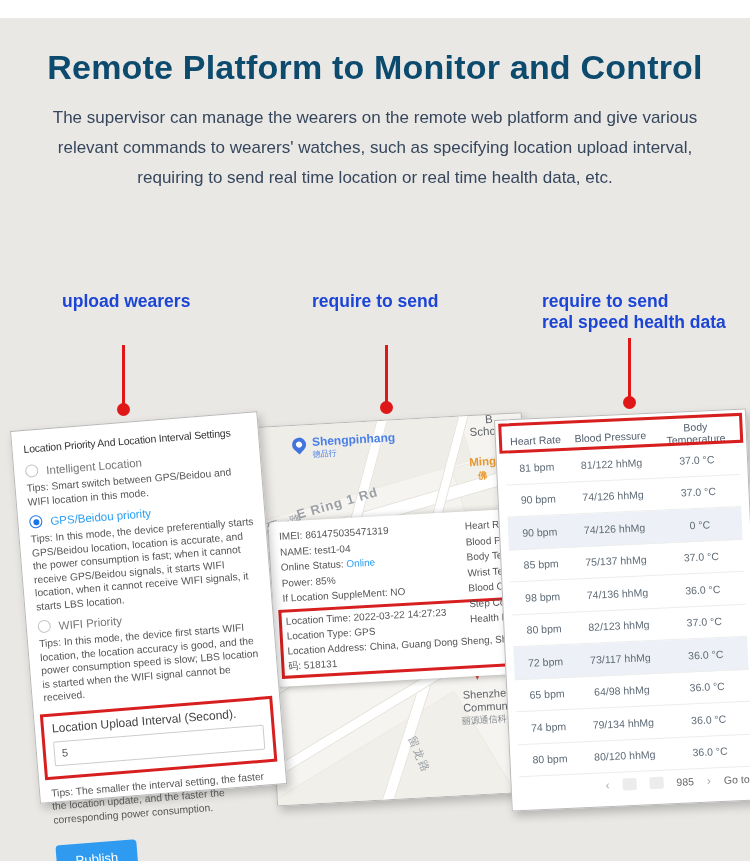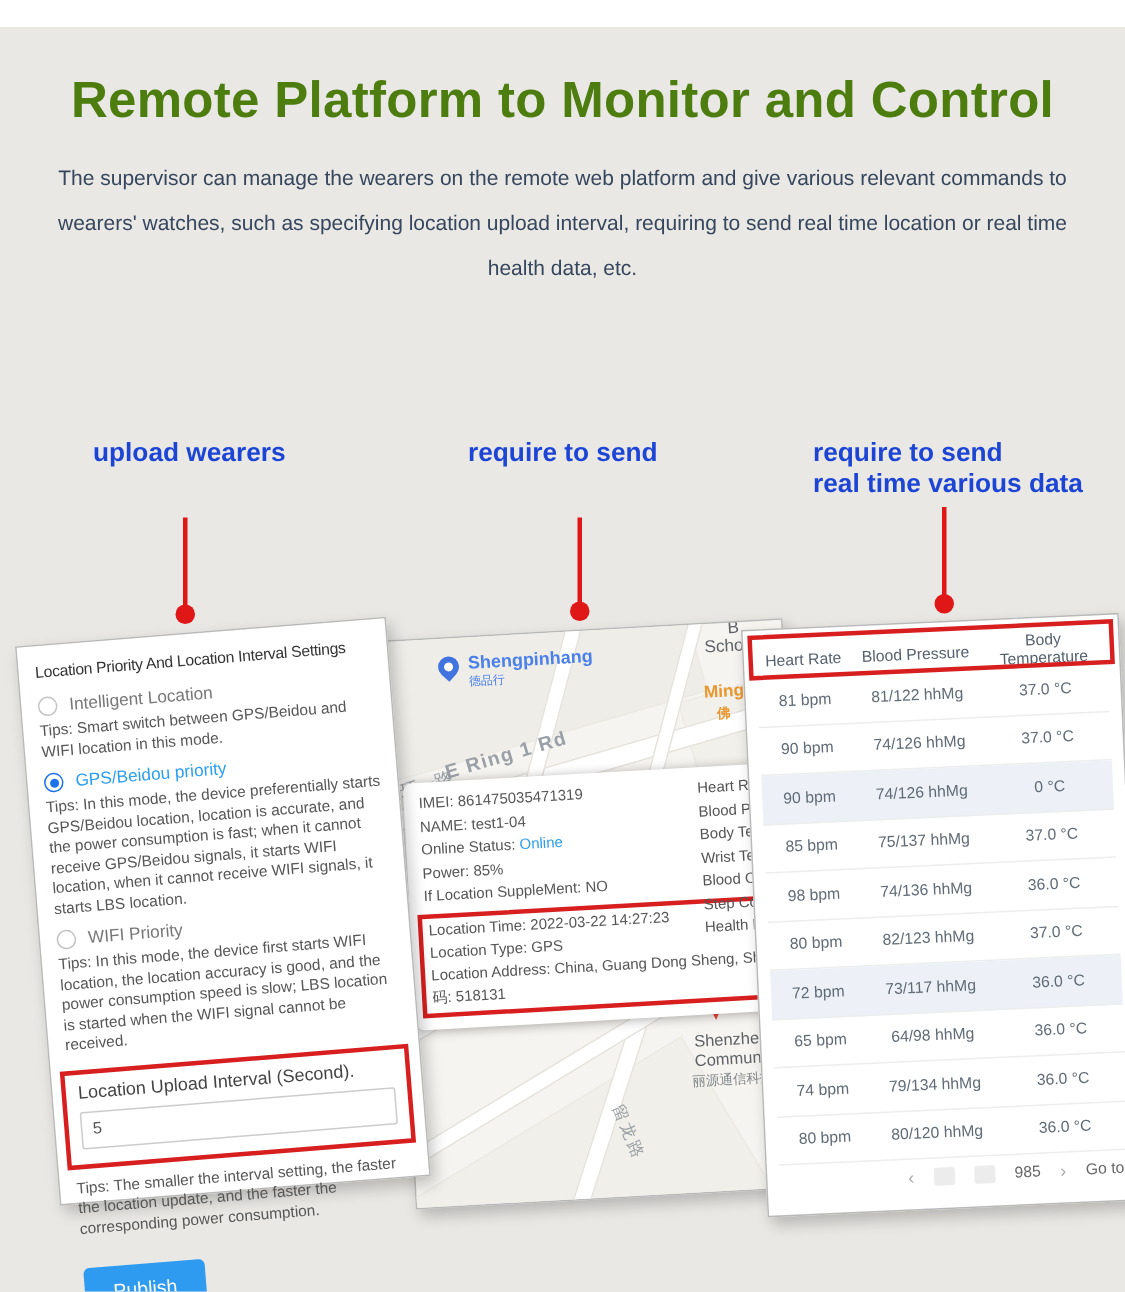--- a/index.html
+++ b/index.html
@@ -14,7 +14,7 @@
 
   .page-title {
     position:absolute; top:48px; left:0; width:750px;
-    text-align:center; font-size:34px; font-weight:bold; color:#4d7c0f;
+    text-align:center; font-size:34px; font-weight:bold; color:#0c4a6e;
     letter-spacing:0.2px;
   }
   .page-desc {

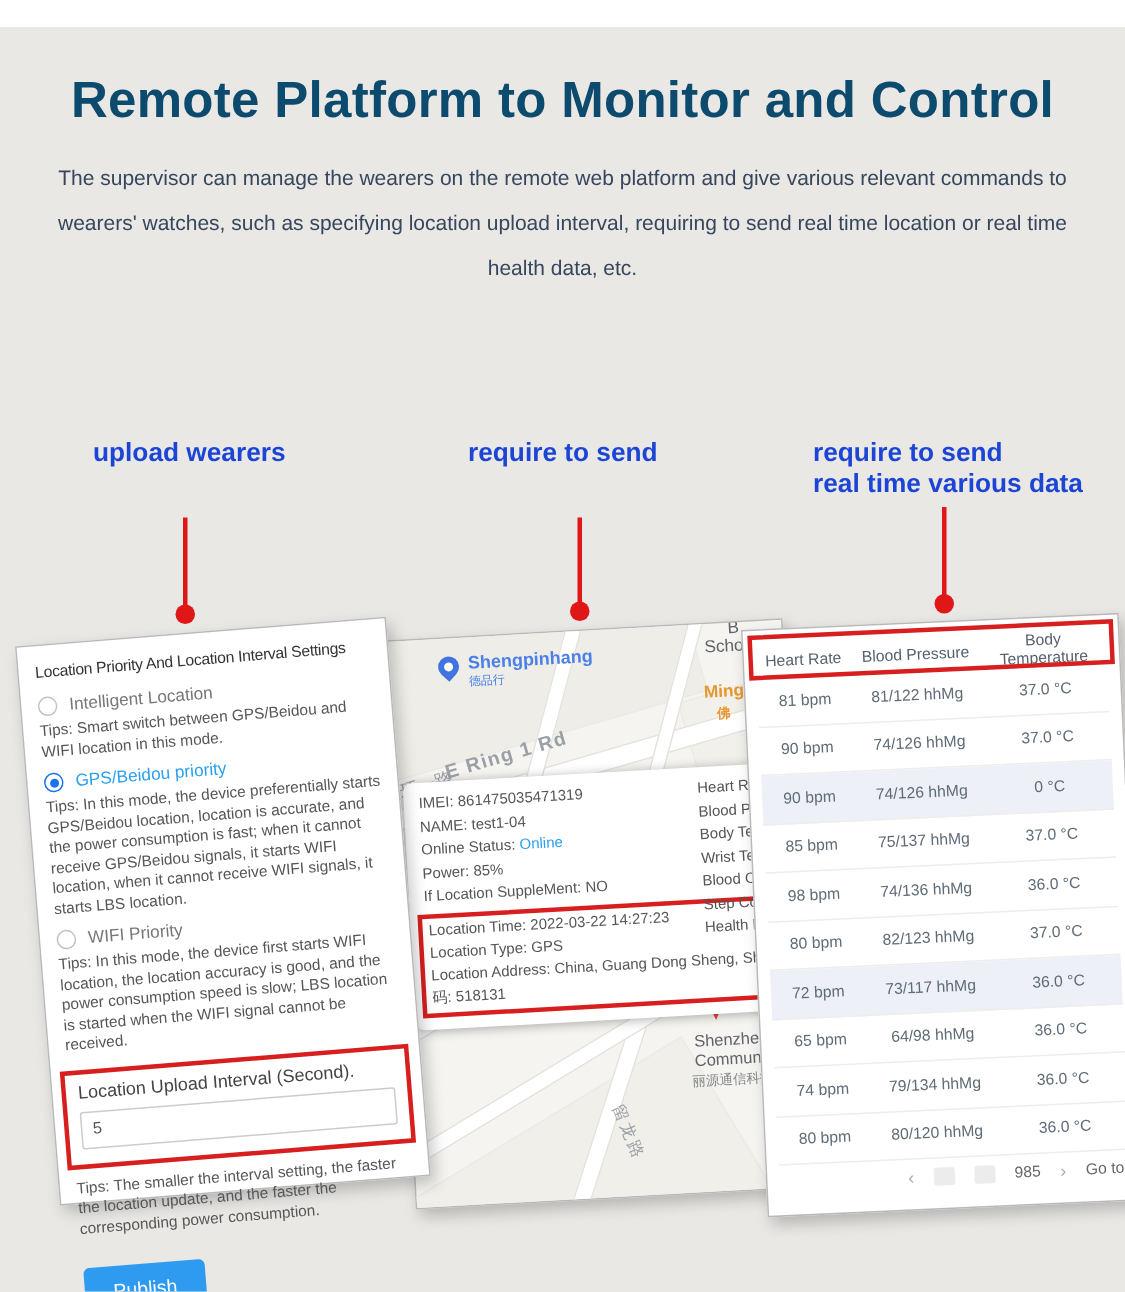--- a/index.html
+++ b/index.html
@@ -19,7 +19,7 @@
   }
   .page-desc {
     position:absolute; top:103px; left:30px; width:690px;
-    text-align:center; font-size:14px; line-height:30px; color:#36465c;
+    text-align:center; font-size:17px; line-height:30px; color:#36465c;
   }
 
   .callout {

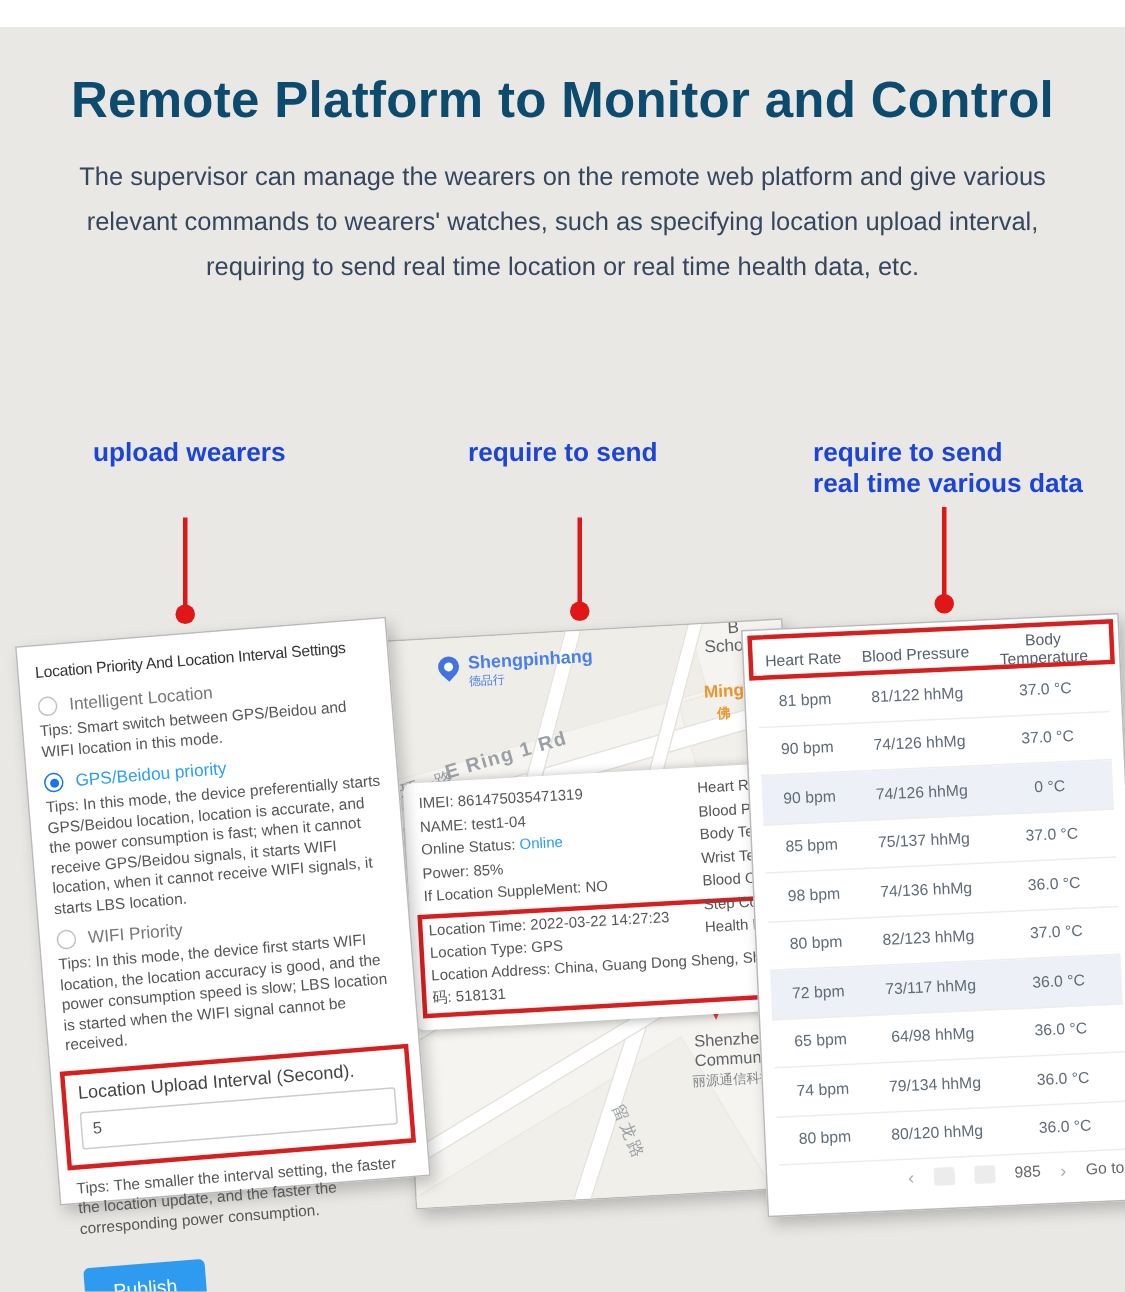--- a/index.html
+++ b/index.html
@@ -136,7 +136,7 @@
 </div>
 <div class="callout" id="callout-3">
   <div>require to send</div>
-  <div>real time various data</div>
+  <div>real speed health data</div>
 </div>
 
 <div class="callout-line" id="cline-1"></div>

